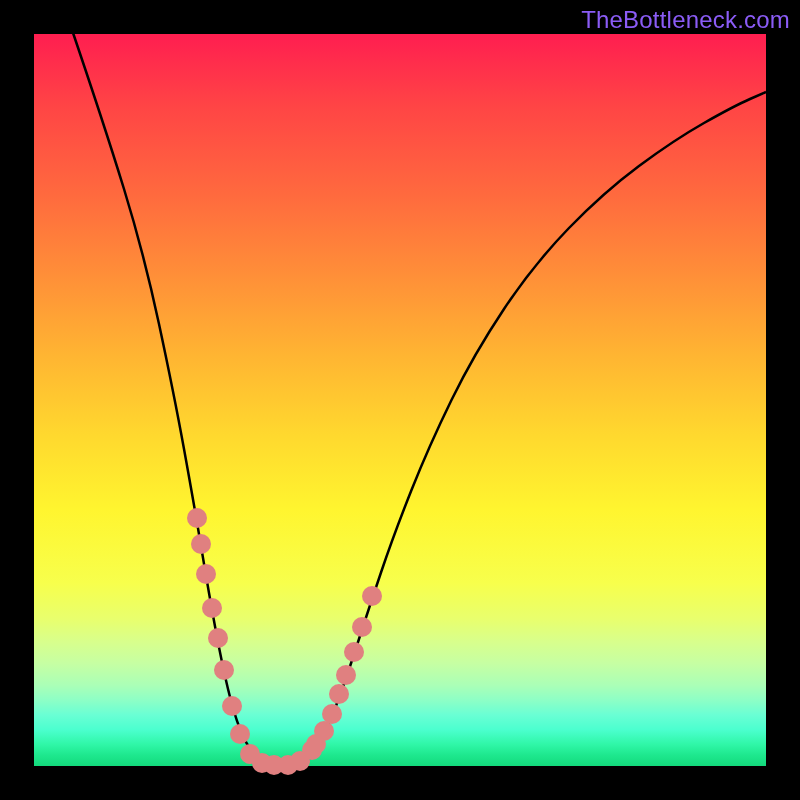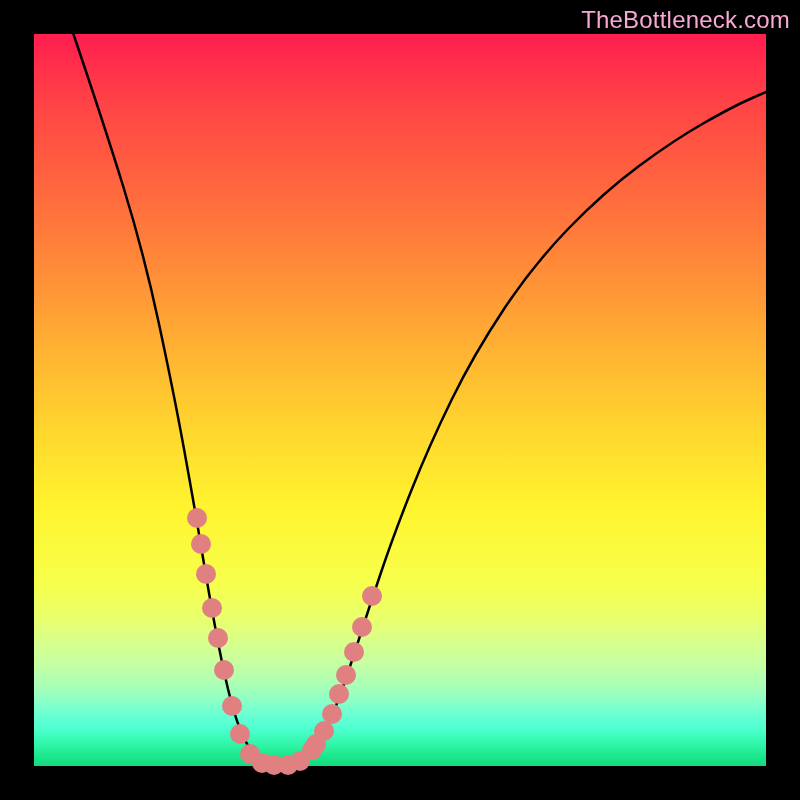--- a/index.html
+++ b/index.html
@@ -51,7 +51,7 @@
     position: absolute;
     top: 6px;
     right: 10px;
-    color: #f9a8d4;
+    color: #8b5cf6;
     font-size: 24px;
     font-weight: 500;
     letter-spacing: 0.2px;

